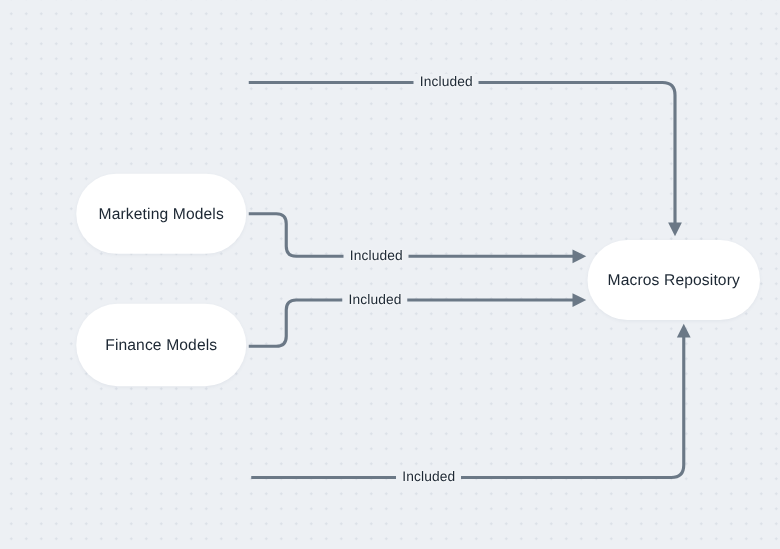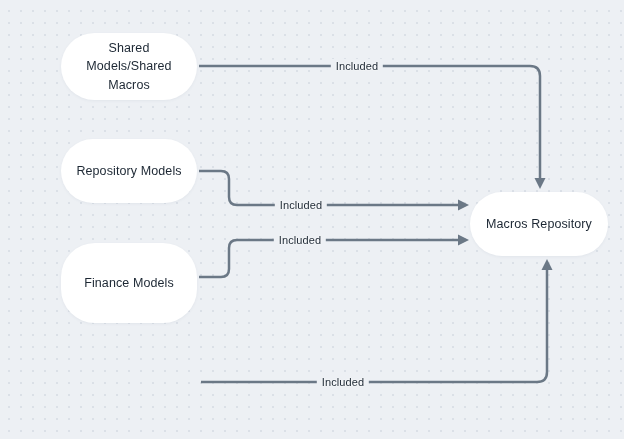--- a/index.html
+++ b/index.html
@@ -102,9 +102,6 @@
     <polygon class="arrowhead" points="541.5,270 552.5,270 547,259"></polygon>
   </svg>
 
-  <div class="node node-a">
-    <span class="node-label wrap-narrow">Shared Models/Shared Macros</span>
-  </div>
 
   <div class="node node-b">
     <span class="node-label">Repository Models</span>

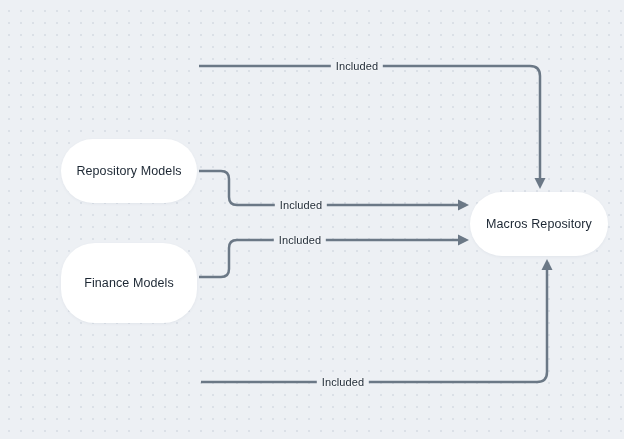--- a/index.html
+++ b/index.html
@@ -104,7 +104,7 @@
 
 
   <div class="node node-b">
-    <span class="node-label">Repository Models</span>
+    <span class="node-label">Marketing Models</span>
   </div>
 
   <div class="node node-c">

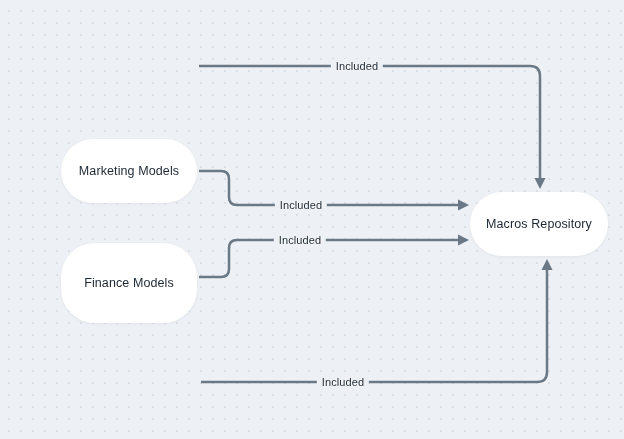--- a/index.html
+++ b/index.html
@@ -73,7 +73,7 @@
   
   .node-a { left: 61px;  top: 33px;  width: 136px; height: 67px; }
   .node-b { left: 61px;  top: 139px; width: 136px; height: 64px; }
-  .node-c { left: 61px;  top: 243px; width: 136px; height: 80px; }
+  .node-c { left: 61px;  top: 243px; width: 136px; height: 66px; }
   .node-d { left: 61px;  top: 349px; width: 136px; height: 66px; }
   .node-e { left: 470px; top: 192px; width: 138px; height: 64px; }
   

